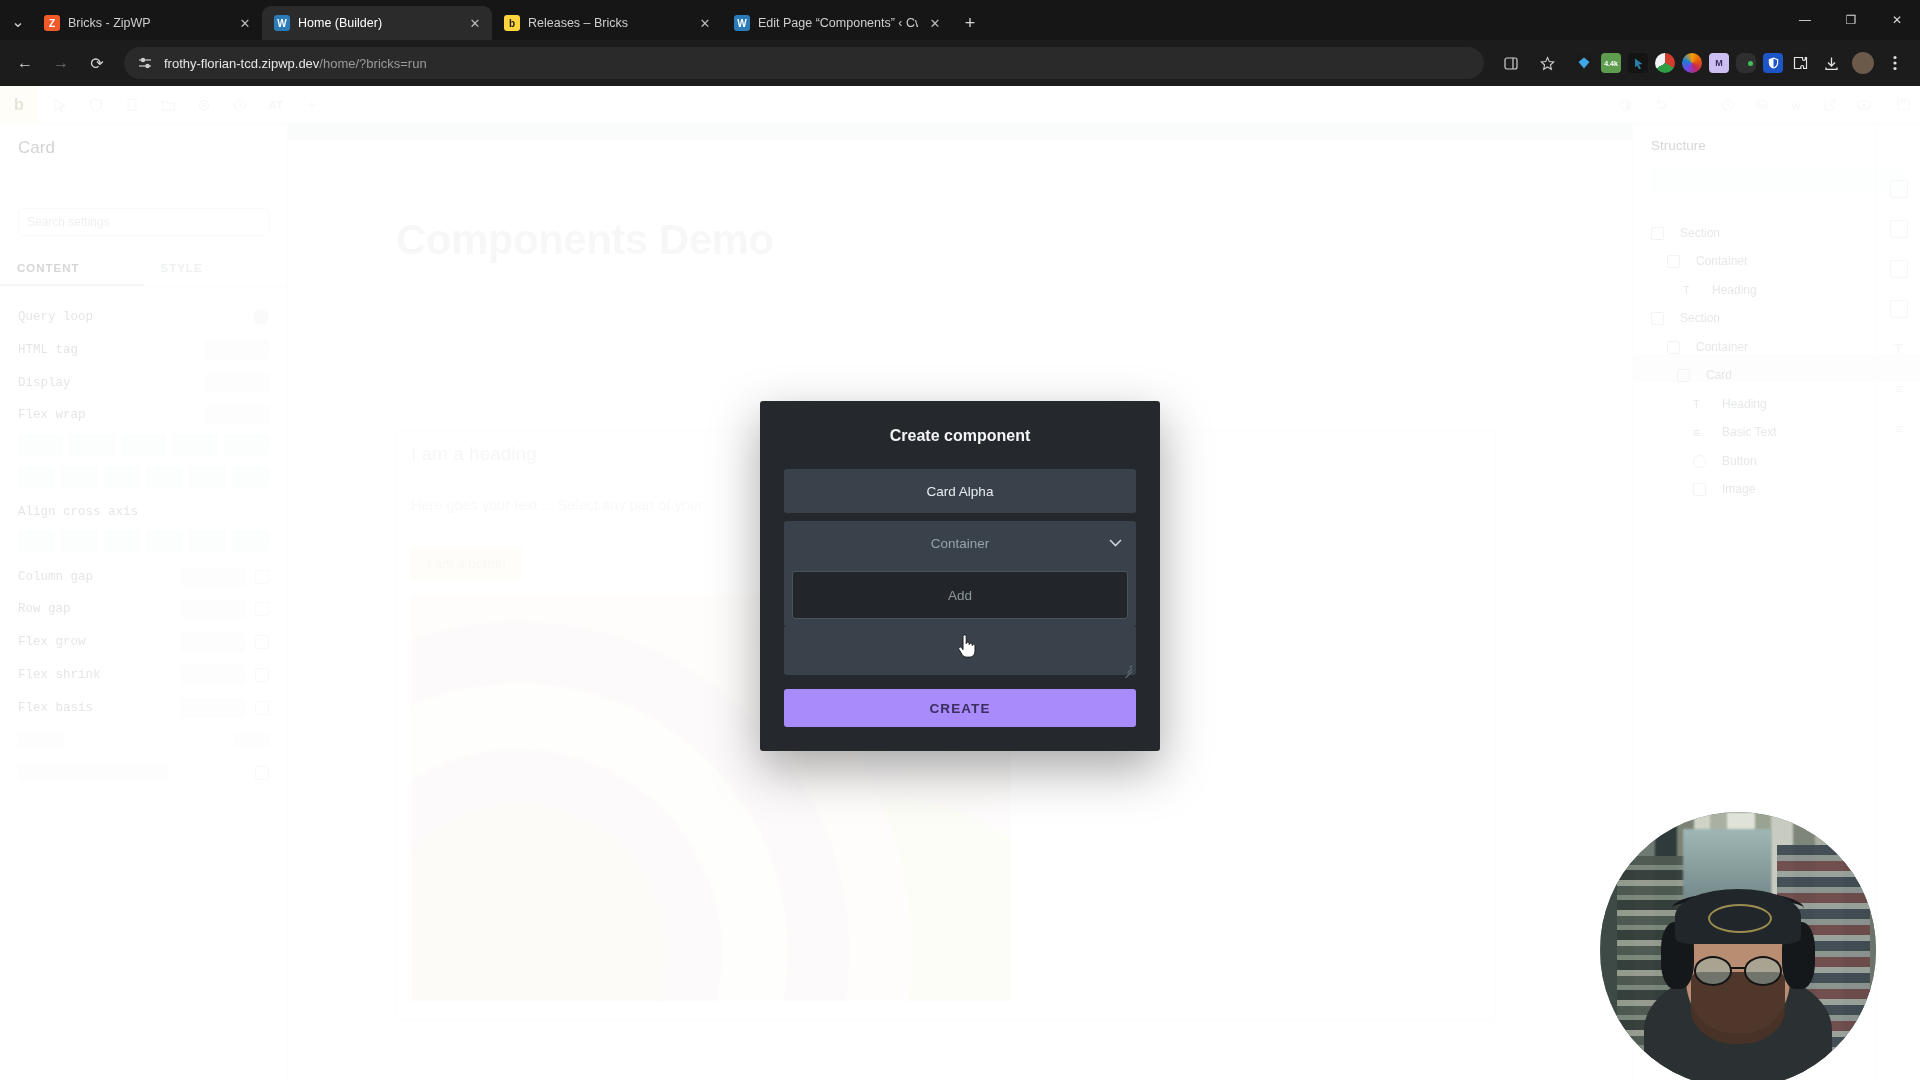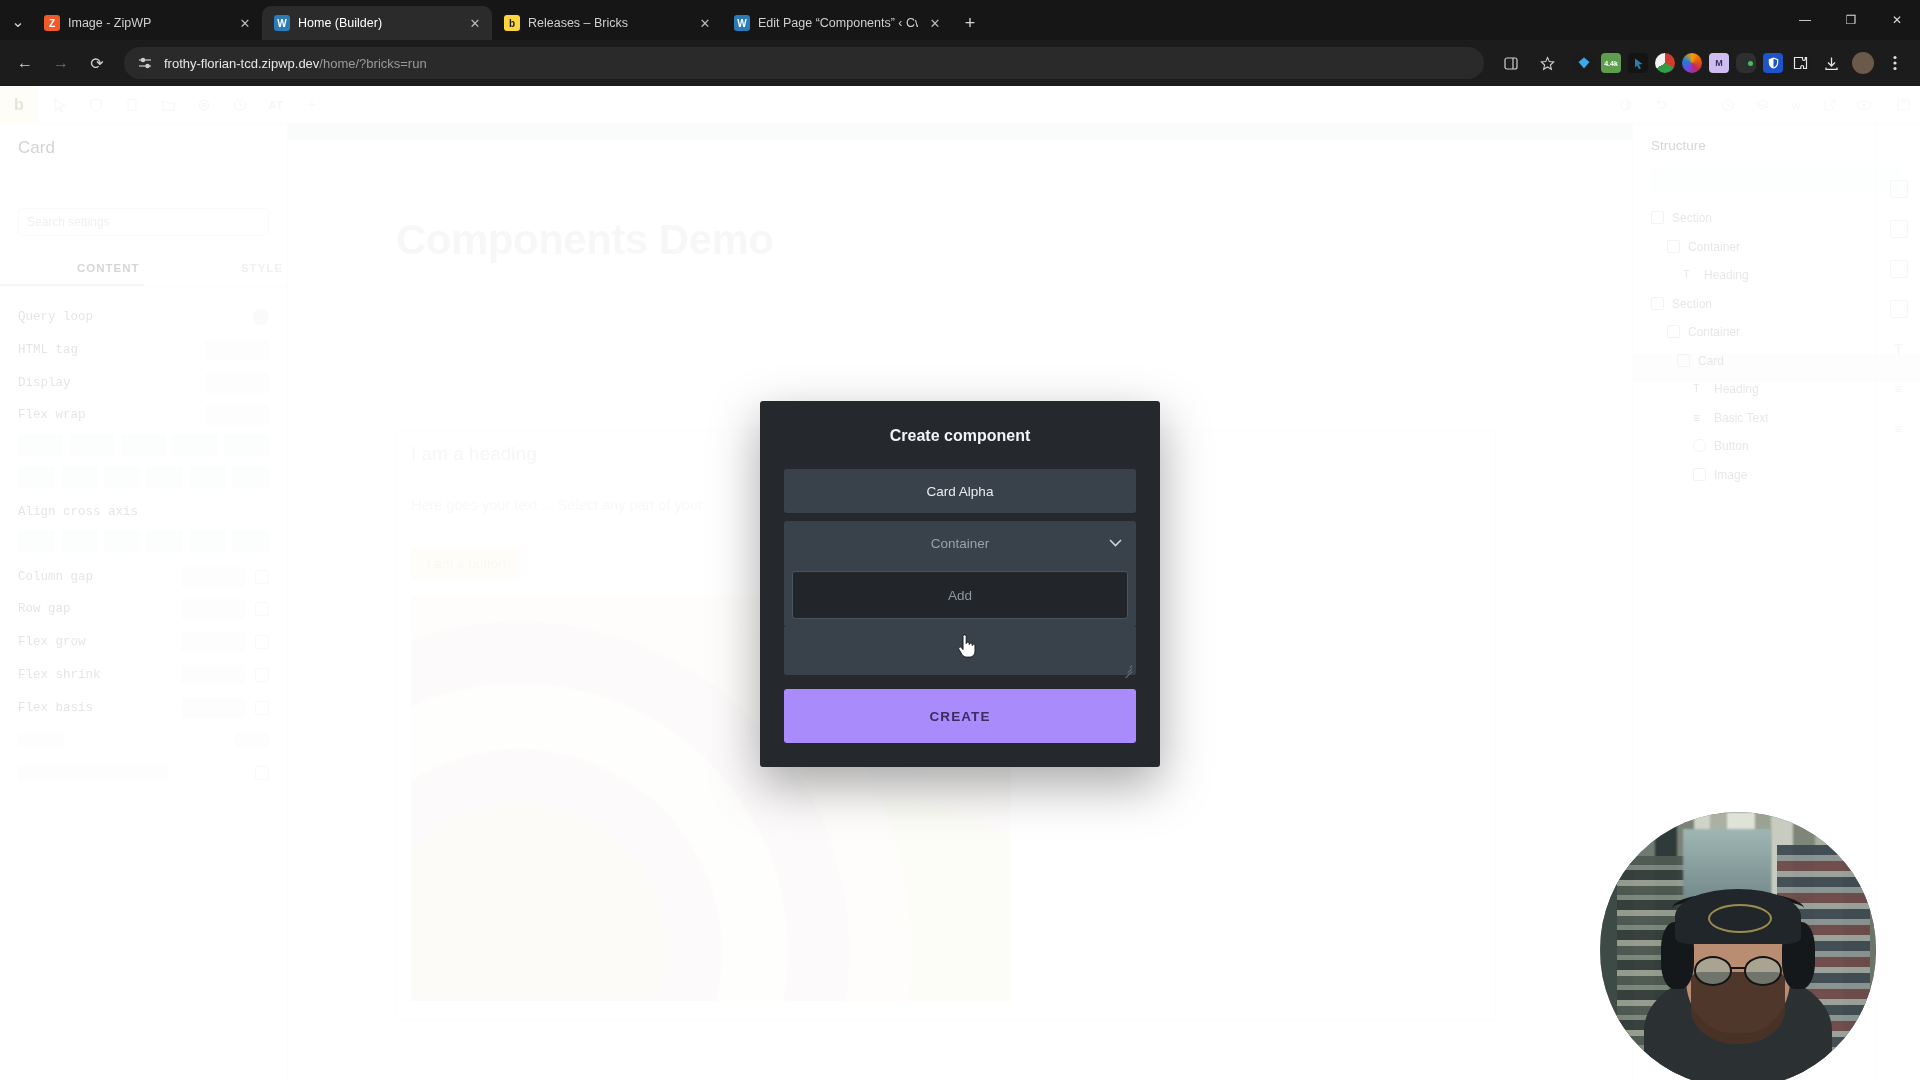--- a/index.html
+++ b/index.html
@@ -234,7 +234,7 @@
 
     <div class="tab">
       <span class="favicon fav-zip">Z</span>
-      <span class="tab-title">Image - ZipWP</span>
+      <span class="tab-title">Bricks - ZipWP</span>
       <span class="tab-close">✕</span>
     </div>
 

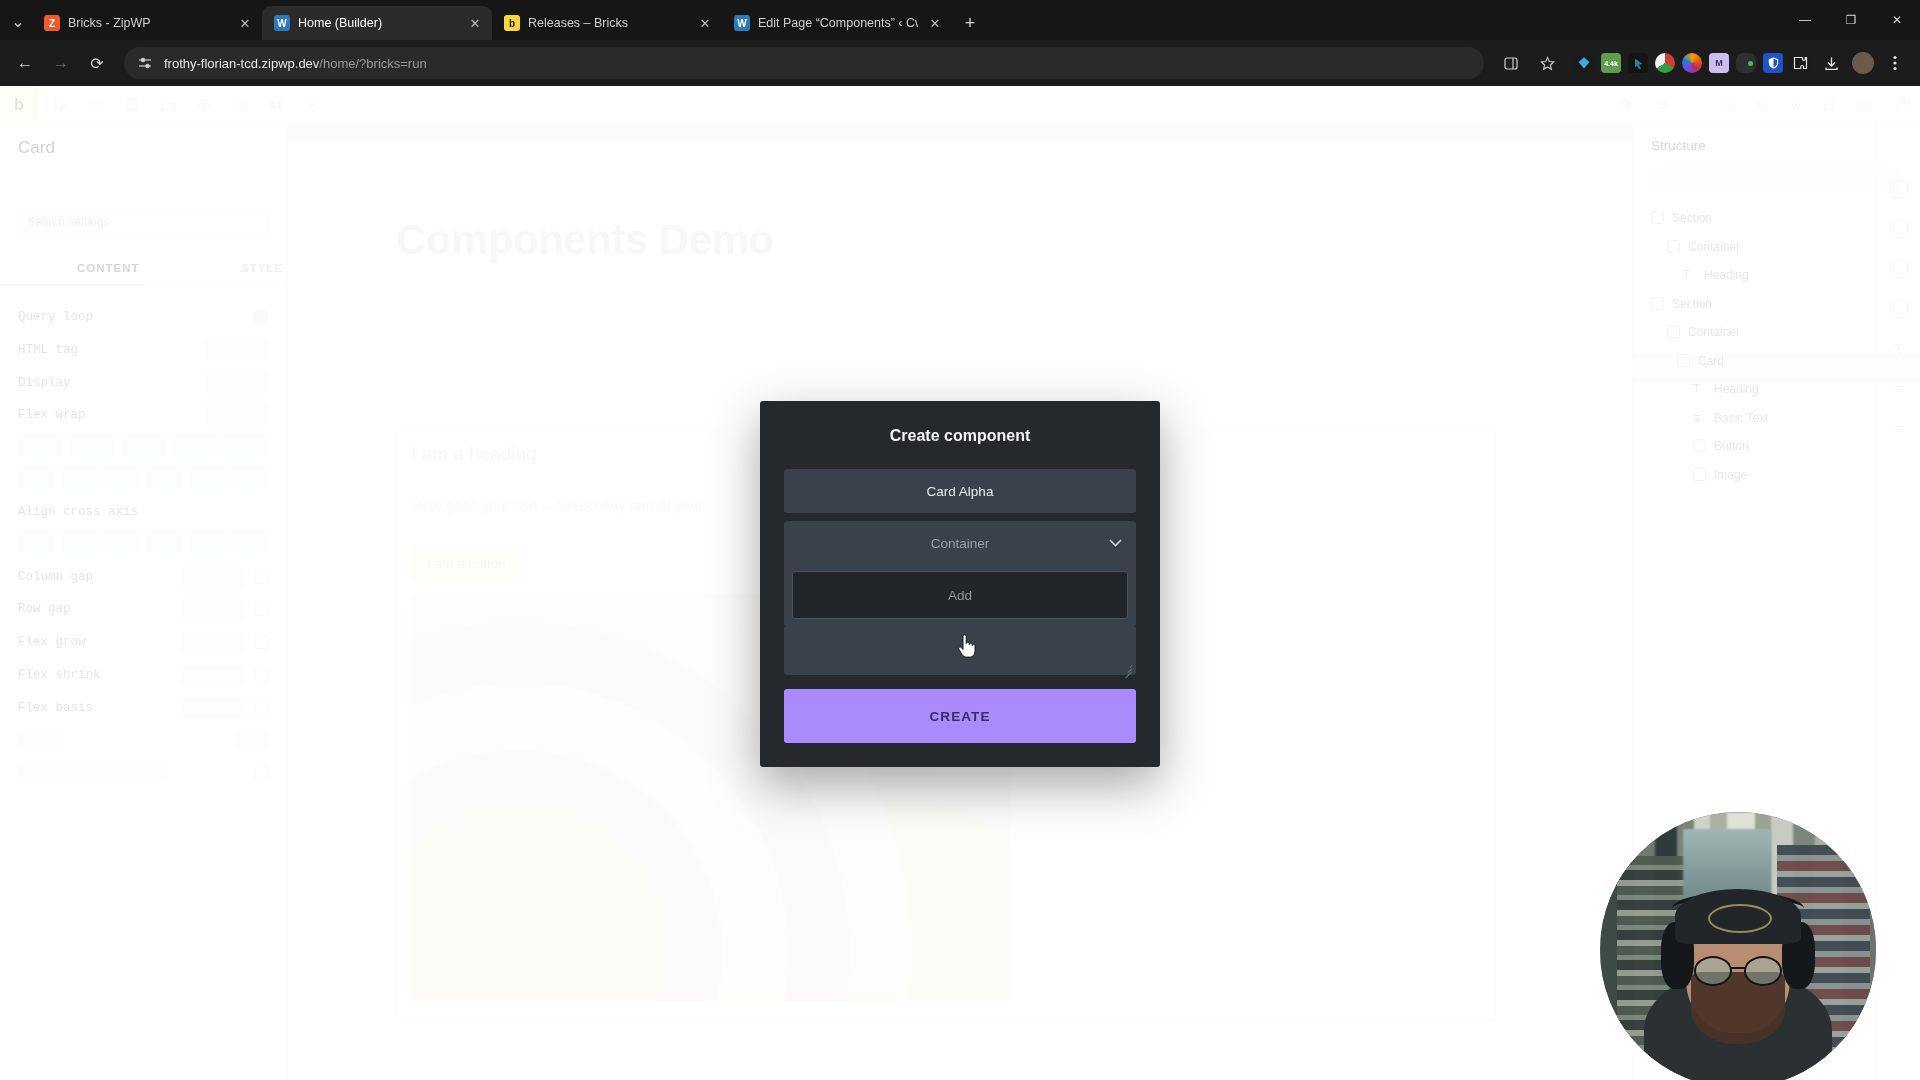--- a/index.html
+++ b/index.html
@@ -111,7 +111,7 @@
   .pr-head { padding: 14px 18px 4px; font-size:13.5px; color:#3c4246; }
   .pr-search { margin: 10px 18px 0; height:26px; background:#f6f8f9; border-radius:3px;}
   .pr-tree { padding-top: 18px; }
-  .pr-node { display:flex; align-items:flex-start; gap:8px; height:28.5px; font-size:12px; color:#8d9297; }
+  .pr-node { display:flex; align-items:flex-end; gap:16px; height:28.5px; font-size:12px; color:#8d9297; }
   .pr-node .nico { width:13px; height:13px; border:1.3px solid #c4c9cd; border-radius:2px; flex:0 0 auto;}
   .pr-node.sel { background:#f3f5f6; }
   .pr-rail { position:absolute; right:0; top:0; width:44px; height:100%; border-left:1px solid #f0f2f4;

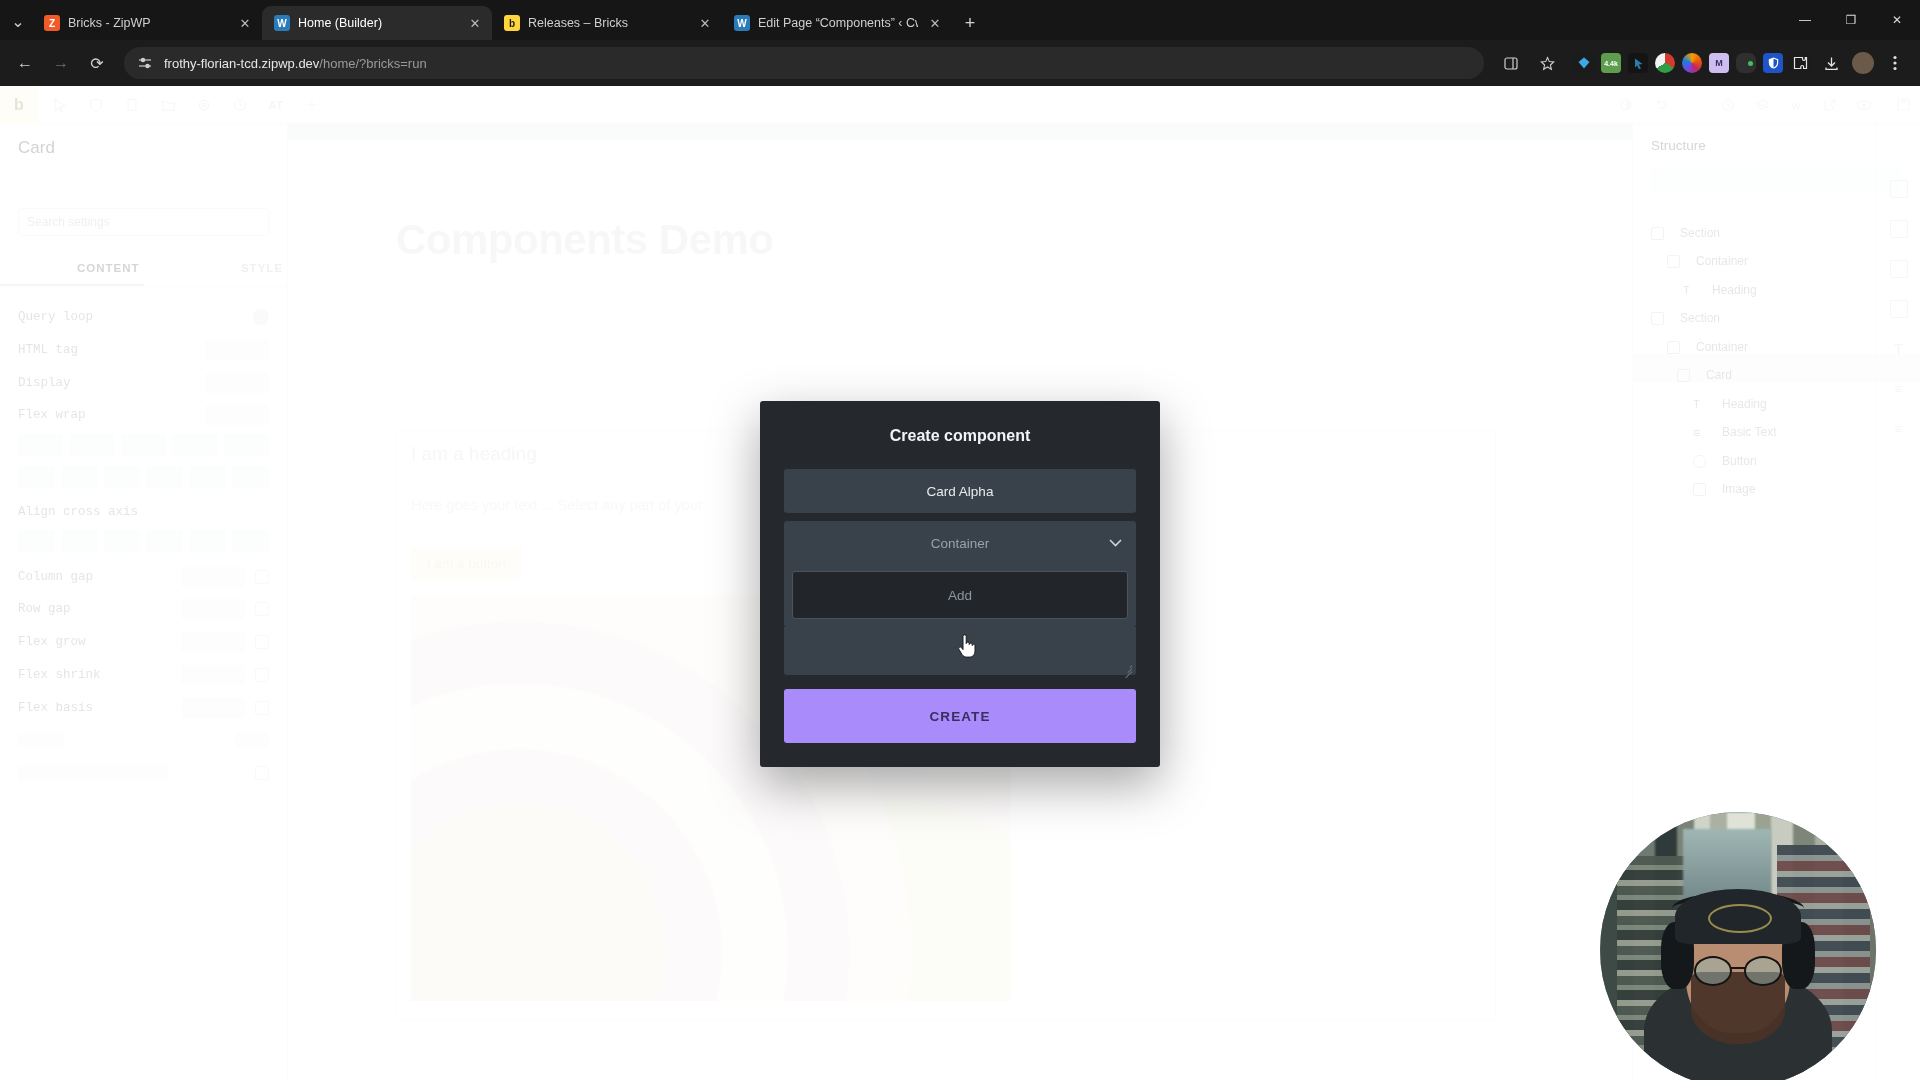--- a/index.html
+++ b/index.html
@@ -88,7 +88,7 @@
     display:flex; align-items:center; padding:0 8px; color:#b3b9bd; font-size:12px;
   }
   .pl-tabs { display:flex; margin-top:16px; border-bottom:1px solid #eef1f3; }
-  .pl-tab { flex:1 1 0; text-align:right; font-size:11.5px; letter-spacing:1px; padding:10px 4px;
+  .pl-tab { flex:1 1 0; text-align:left; font-size:11.5px; letter-spacing:1px; padding:10px 17px;
             color:#b6bbbf; font-weight:bold; }
   .pl-tab.active { color:#3c4246; border-bottom:2px solid #cfd4d8; }
   .pl-row {

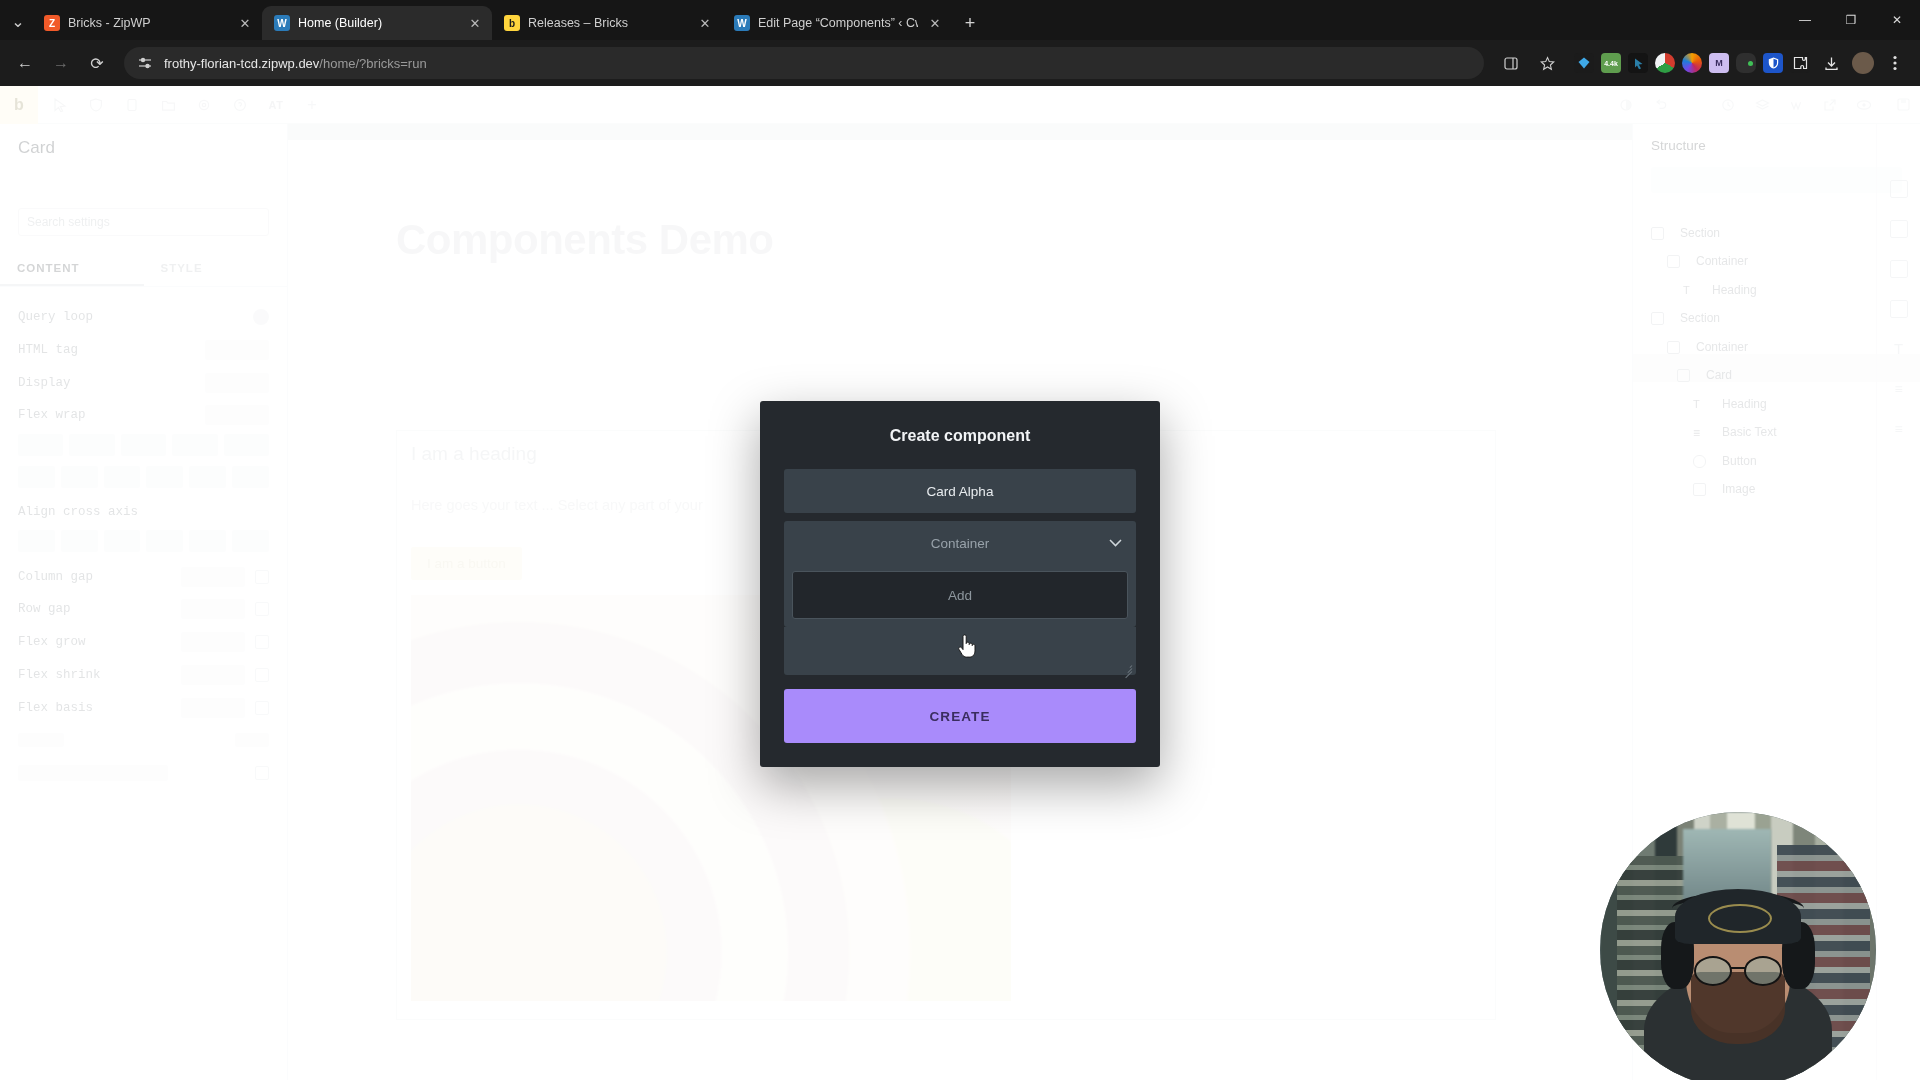--- a/index.html
+++ b/index.html
@@ -176,7 +176,7 @@
   .ta .grip i { position:absolute; right:0; height:1px; background:#6d777f; transform:rotate(-45deg);
                 transform-origin:right; }
   .btn-create {
-    margin-top:14px; height:54px; background:#a98bfb; border-radius:3px;
+    margin-top:14px; height:38px; background:#a98bfb; border-radius:3px;
     display:flex; align-items:center; justify-content:center;
     font-size:13.5px; font-weight:bold; letter-spacing:1.1px; color:#3a2d5f;
   }

